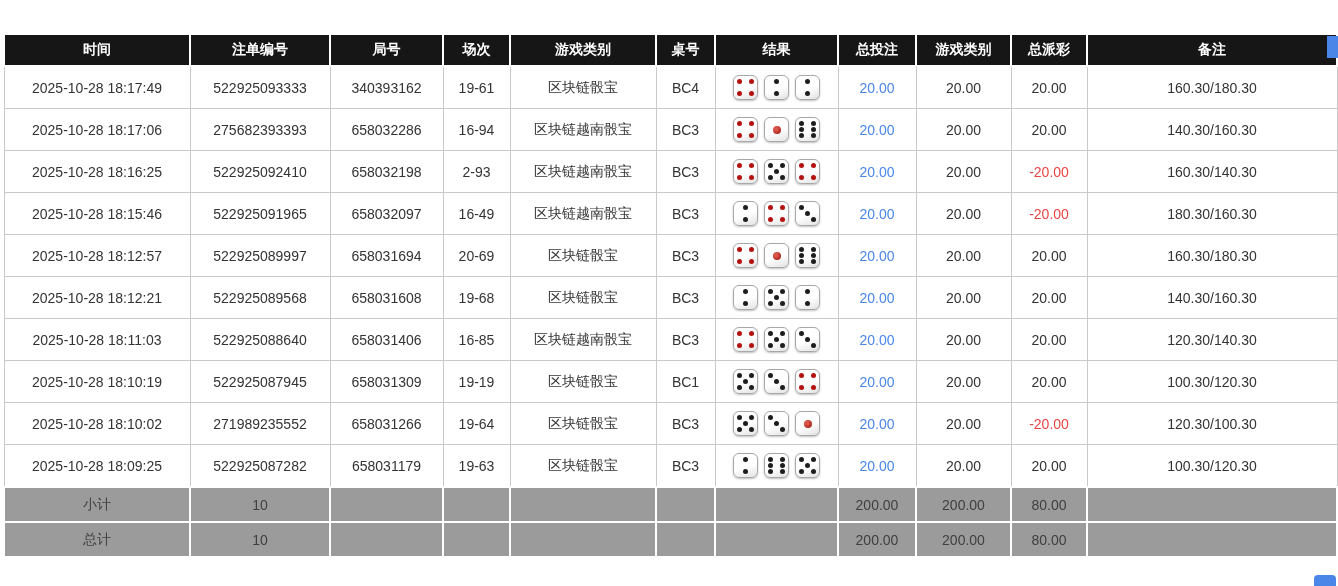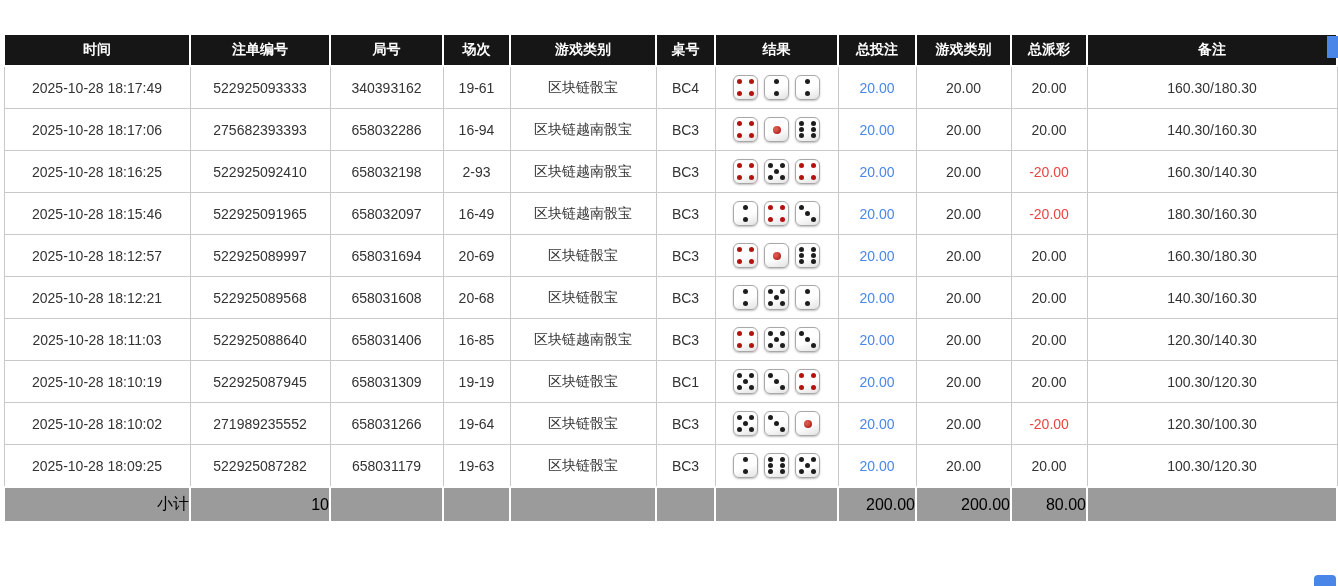--- a/index.html
+++ b/index.html
@@ -260,7 +260,7 @@
           <td>2025-10-28 18:12:21</td>
           <td>522925089568</td>
           <td>658031608</td>
-          <td>20-68</td>
+          <td>19-68</td>
           <td>区块链骰宝</td>
           <td>BC3</td>
           <td>

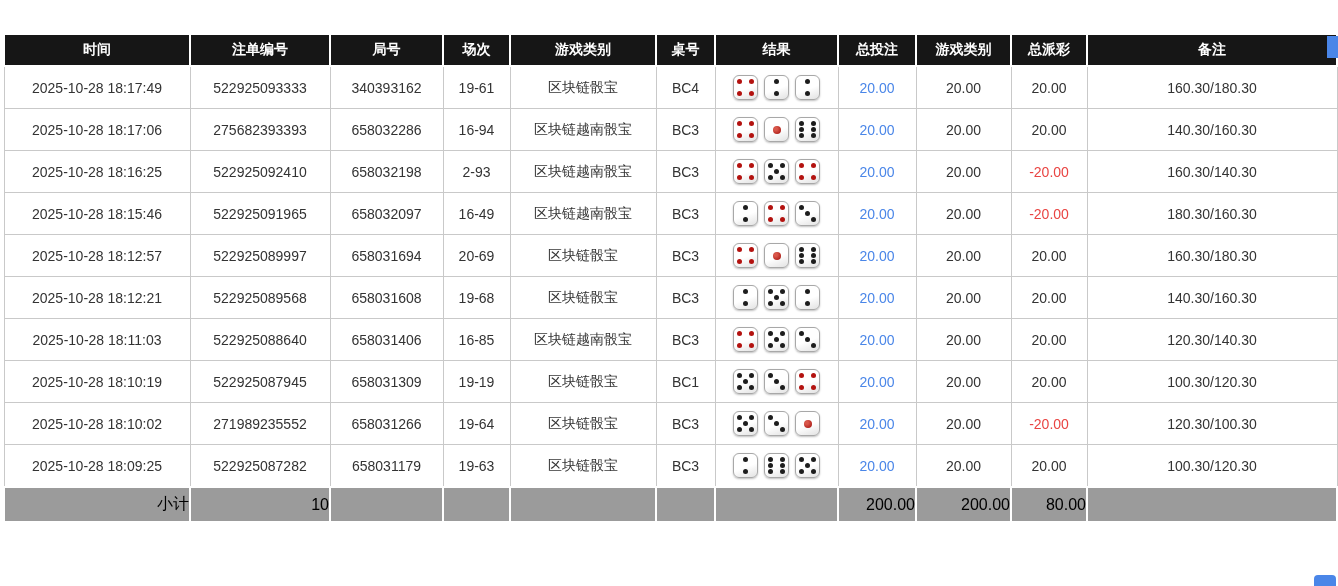--- a/index.html
+++ b/index.html
@@ -28,9 +28,9 @@
   td.blue { color:#4a86e8; cursor:pointer; }
   td.neg  { color:#e94442; }
   tr.summary td {
-    background:#9b9b9b; color:#000000;
+    background:#9b9b9b; color:#404040;
     border:2px solid #ffffff;
-    height:33px; font-size:16px;text-align:right;
+    height:33px; font-size:14px;
   }
   .dice-wrap { display:flex; justify-content:center; align-items:center; gap:6px; }
   .die {

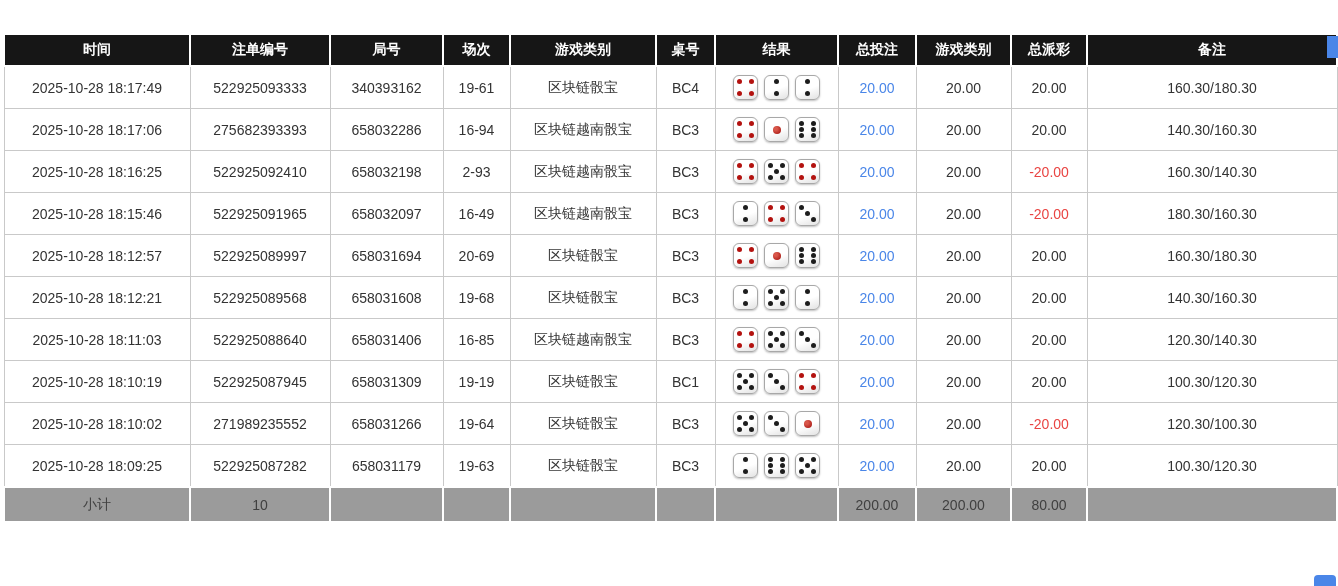--- a/index.html
+++ b/index.html
@@ -434,6 +434,19 @@
           <td>80.00</td>
           <td></td>
         </tr>
+        <tr class="summary">
+          <td>总计</td>
+          <td>10</td>
+          <td></td>
+          <td></td>
+          <td></td>
+          <td></td>
+          <td></td>
+          <td>200.00</td>
+          <td>200.00</td>
+          <td>80.00</td>
+          <td></td>
+        </tr>
       </tbody>
   </table>
 </div>

